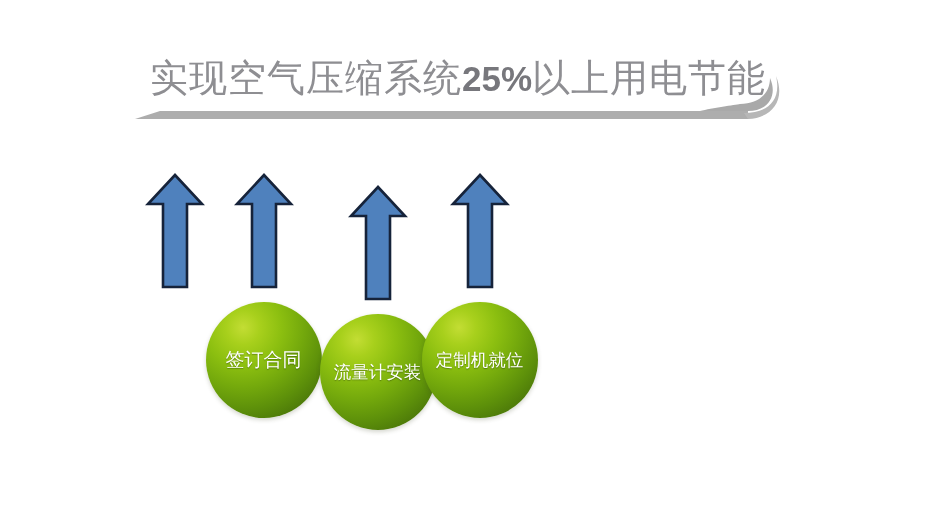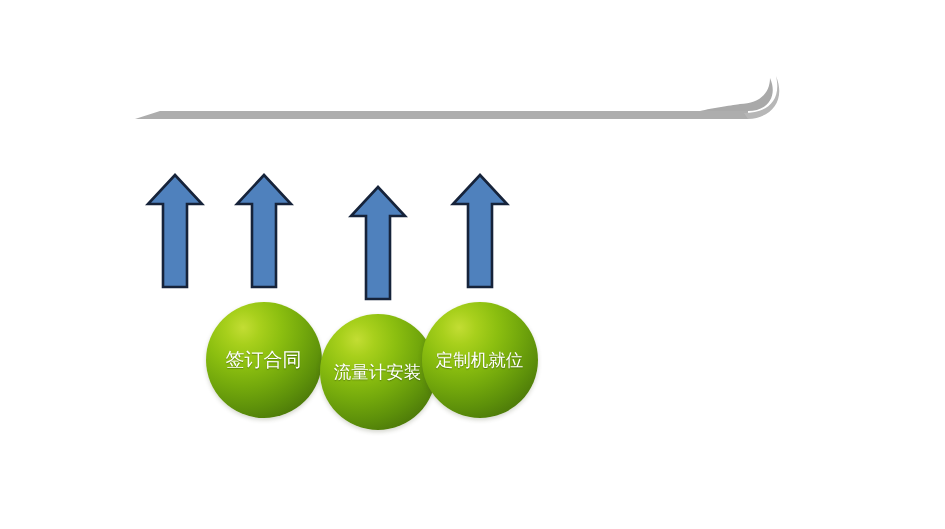--- a/index.html
+++ b/index.html
@@ -140,6 +140,7 @@
                C 772 84 786 66 776 42
                C 782 68 766 79 744 79 Z" fill="#b7b7b7"></path>
     </svg>
+    <div id="title-text"><span>实现空气压缩系统</span><span class="pct">25%</span><span>以上用电节能</span></div>
   </div>
 
   <div id="steps">

